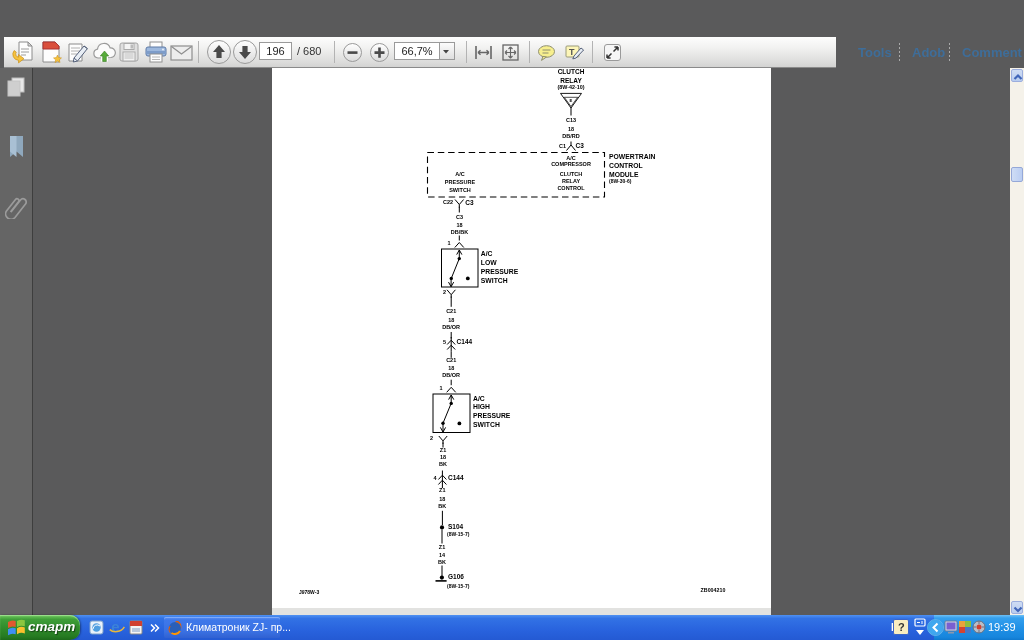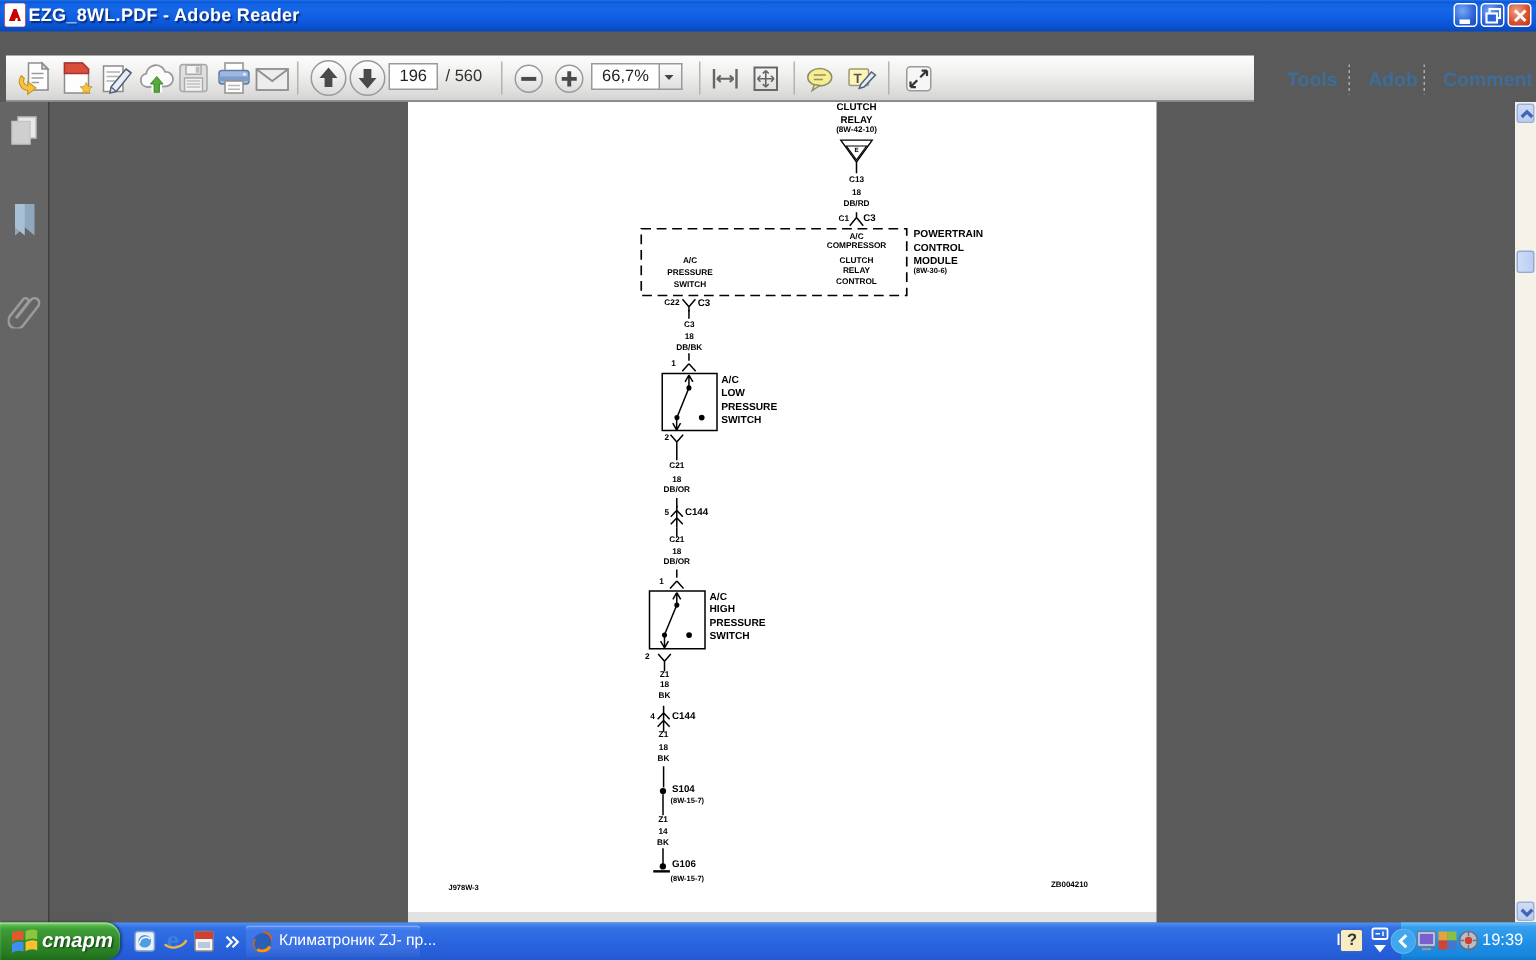--- a/index.html
+++ b/index.html
@@ -59,30 +59,6 @@
 .c45{font-size:5px}
 </style></head><body>
 <div id="root">
-  <div id="titlebar">
-    <svg class="abs" style="left:2px;top:2px" width="16" height="16" viewBox="0 0 16 16">
-      <rect x="1" y="0" width="14" height="16" rx="1.5" fill="#fff" stroke="#b44" stroke-width=".5"></rect>
-      <path d="M4 12 L7 4 h2 l3 8 h-2.2 L9.7 10 H8.5 l1-2.6 -1.6 4.6z" fill="#c00"></path>
-      <path d="M4 12 l2.5-6 1 2.5 -1.4 3.5z" fill="#c00"></path>
-    </svg>
-    <div id="title-text">EZG_8WL.PDF - Adobe Reader</div>
-    <div class="tbtn" id="btn-min" style="left:969px">
-        <svg width="16" height="16">
-          <rect x="3" y="10" width="7" height="3" fill="#fff"></rect>
-        </svg>
-      </div>
-    <div class="tbtn" id="btn-max" style="left:987px">
-        <svg width="16" height="16">
-          <rect x="5" y="3" width="7" height="6" fill="none" stroke="#fff" stroke-width="1.4"></rect>
-          <rect x="3" y="6" width="7" height="6" fill="#2a63d8" stroke="#fff" stroke-width="1.4"></rect>
-        </svg>
-      </div>
-    <div class="tbtn" id="btn-close" style="left:1005px">
-        <svg width="16" height="16">
-          <path d="M4 4 L11 11 M11 4 L4 11" stroke="#fff" stroke-width="2"></path>
-        </svg>
-      </div>
-  </div>
   <div id="toolbar">
     <svg class="abs" style="left:8px;top:3px" width="24" height="24" viewBox="0 0 24 24">
       <path d="M7 2 h9 l4 4 v14 h-13 z" fill="#fdfdfd" stroke="#8c8c8c"></path>

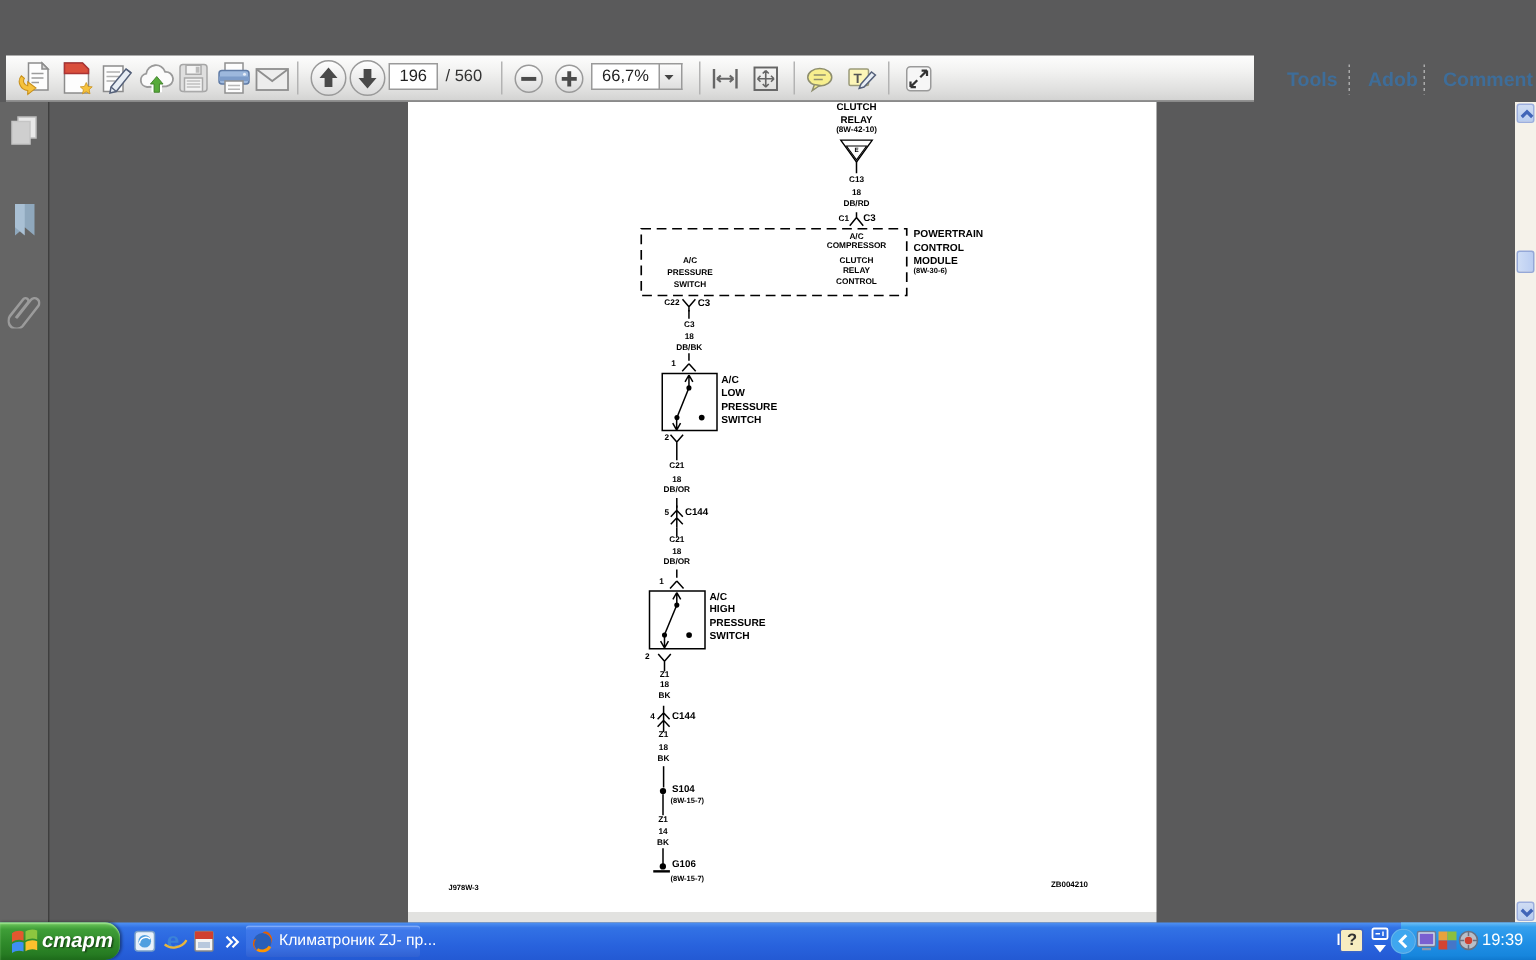--- a/index.html
+++ b/index.html
@@ -112,7 +112,7 @@
         <path d="M12 19 l6 -7 h-3.4 v-6 h-5.2 v6 H6 z" fill="#4a4a4a"></path>
       </svg>
     <div id="pagebox">196</div>
-    <div id="pagetotal">/ 560</div>
+    <div id="pagetotal">/ 680</div>
     <div class="tsep" style="left:330px"></div>
     <div class="circbtn" style="left:339px;top:6px;width:19px;height:19px"></div>
     <svg class="abs" style="left:339px;top:6px" width="19" height="19">

